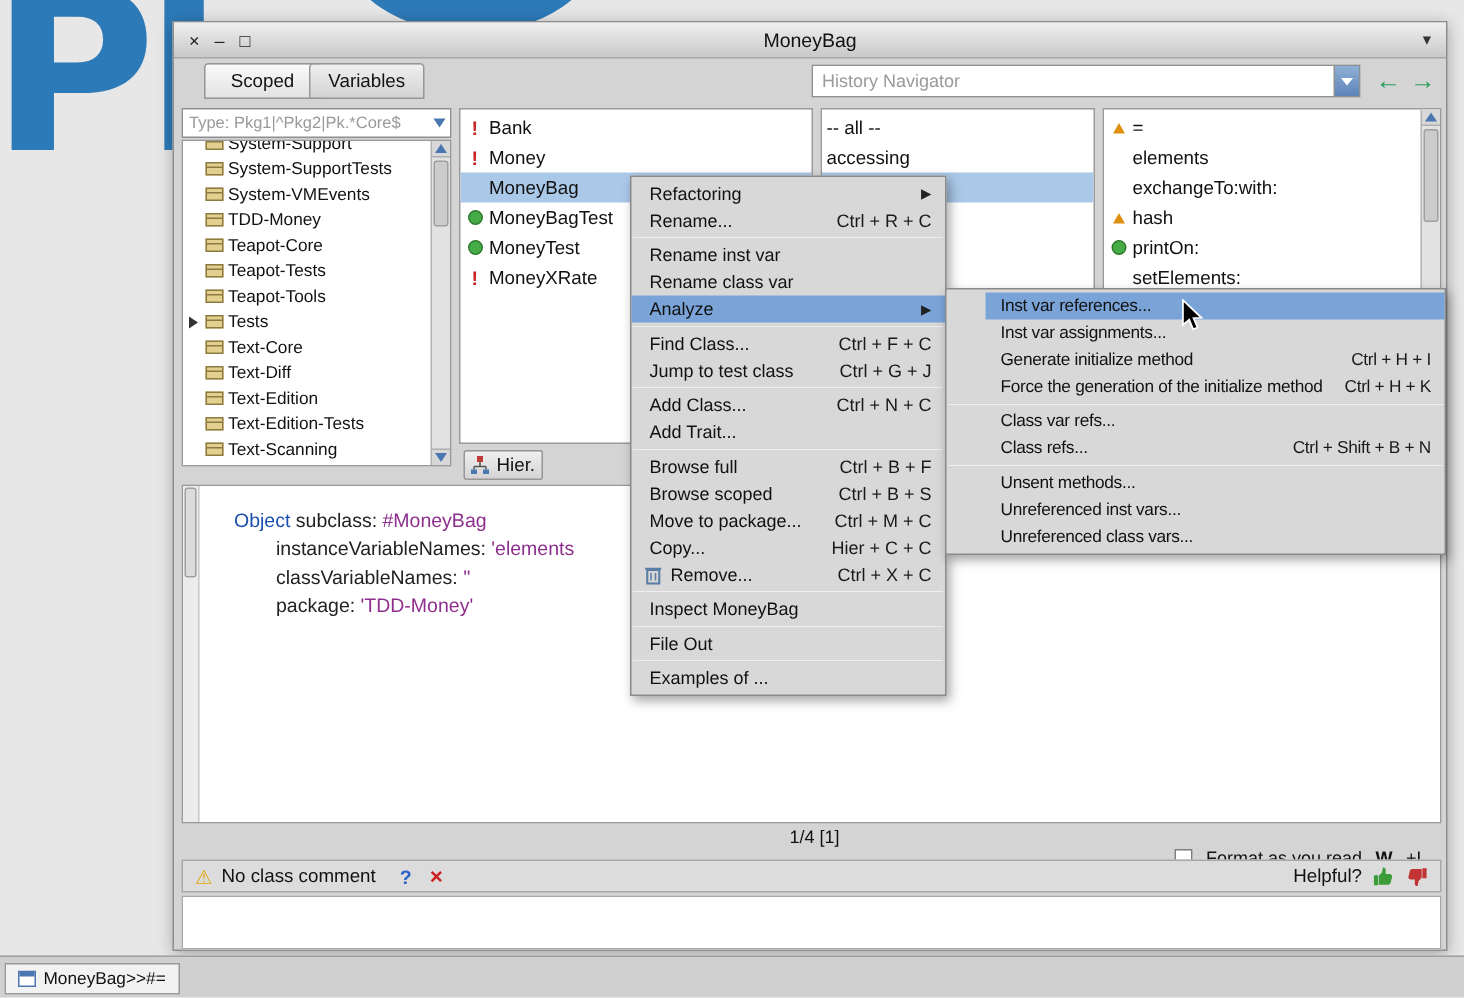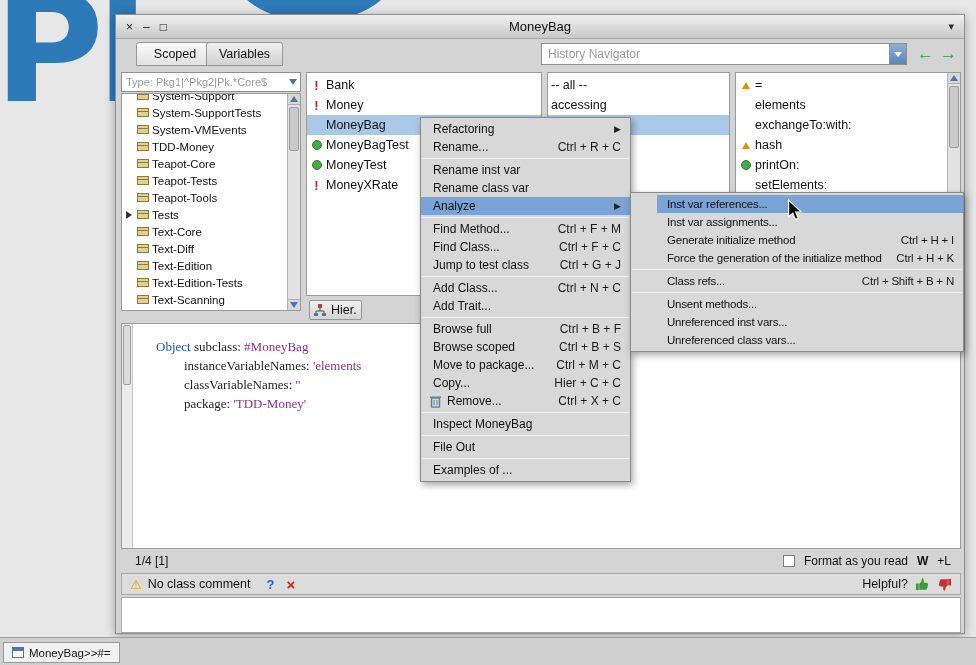--- a/index.html
+++ b/index.html
@@ -415,10 +415,6 @@
       </div>
     <div class="msep"></div>
     <div class="mi">
-        <span>Find Method...</span>
-        <span class="mi-short">Ctrl + F + M</span>
-      </div>
-    <div class="mi">
         <span>Find Class...</span>
         <span class="mi-short">Ctrl + F + C</span>
       </div>

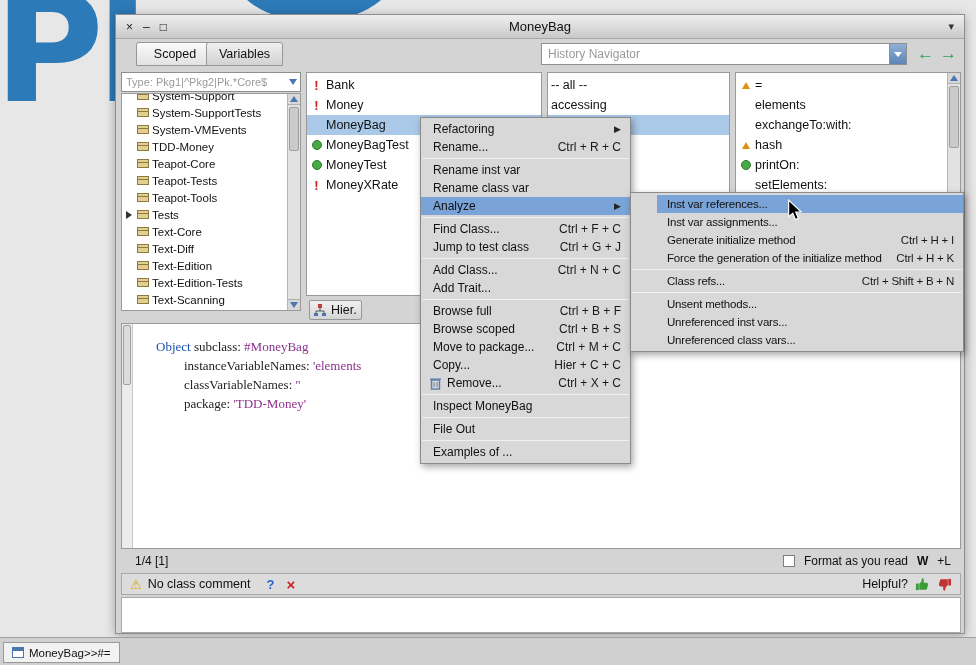--- a/index.html
+++ b/index.html
@@ -490,6 +490,9 @@
       </div>
     <div class="msep"></div>
     <div class="mi">
+        <span>Class var refs...</span>
+      </div>
+    <div class="mi">
         <span>Class refs...</span>
         <span class="mi-short">Ctrl + Shift + B + N</span>
       </div>

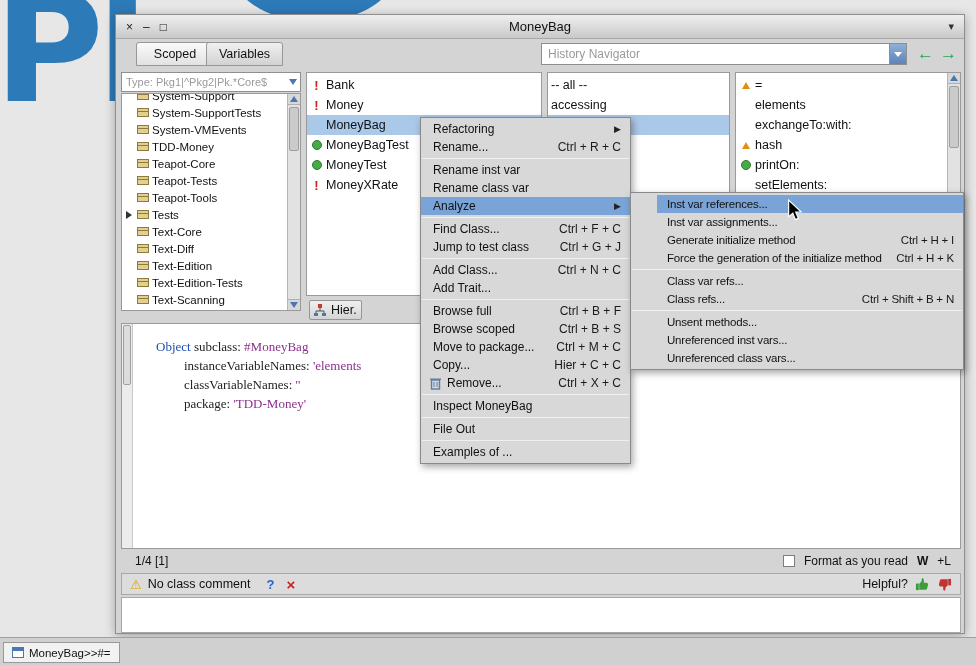--- a/index.html
+++ b/index.html
@@ -102,7 +102,7 @@
 
   
   .code { position:absolute; left:5px; top:308px; width:840px; height:226px; background:#fff;
-          border:1px solid #9a9a9a; font-family:Liberation Serif, serif; font-size:13px;
+          border:1px solid #9a9a9a; font-family:Liberation Sans, sans-serif; font-size:13px;
           line-height:19px; color:#1a1a1a; }
   .code-scroll { position:absolute; left:0; top:0; bottom:0; width:11px; background:#ececec; border-right:1px solid #c9c9c9; }
   .code-scroll .vs-thumb { top:1px; height:60px; background:#dcdcdc; }

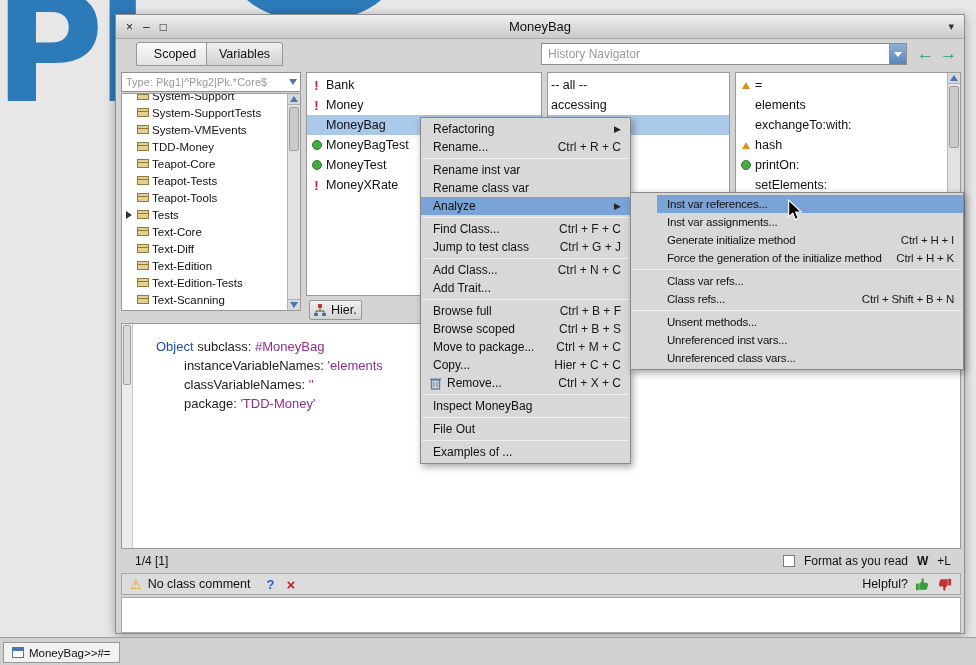--- a/index.html
+++ b/index.html
@@ -116,7 +116,7 @@
 
   
   .statusrow { position:absolute; left:5px; top:536px; width:840px; height:20px; display:flex;
-               align-items:center; font-size:12px; color:#111; padding:0 10px; }
+               align-items:center; font-size:12px; color:#111; padding:0 10px;flex-direction:column; }
   .status-pos { flex:none; padding-left:4px; }
   .status-right { margin-left:auto; display:flex; align-items:center; gap:9px; }
   .chk { width:12px; height:12px; background:#fff; border:1px solid #7d7d7d; }

